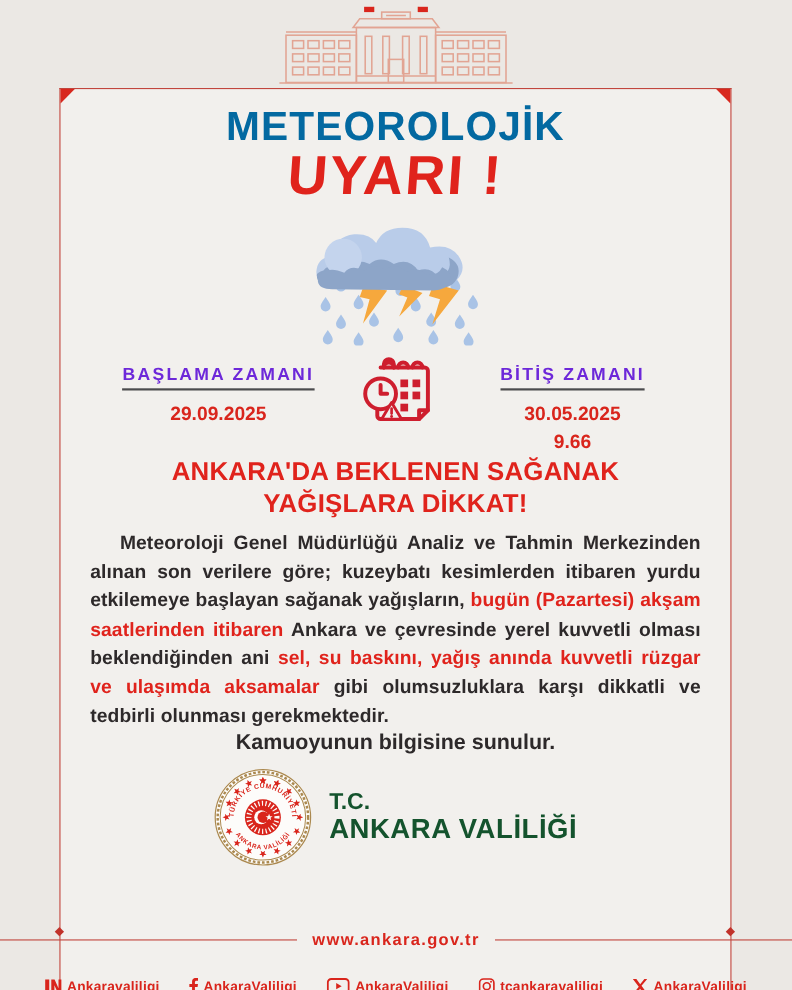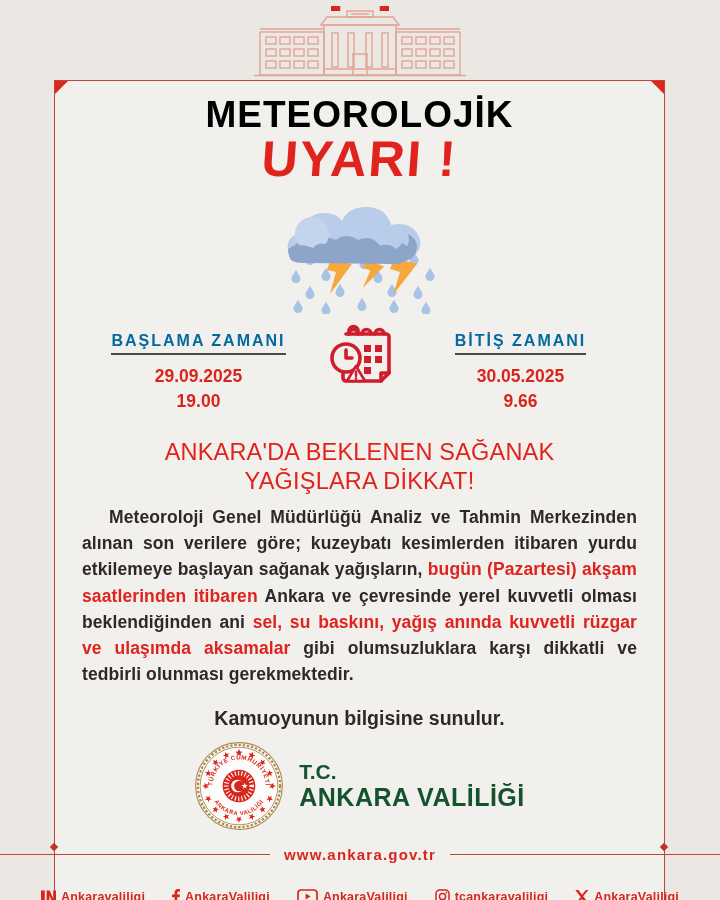--- a/index.html
+++ b/index.html
@@ -24,7 +24,7 @@
   
   .title1{
     margin-top:14px;text-align:center;
-    font-size:37px;font-weight:800;letter-spacing:1px;color:#000000;line-height:1.1;
+    font-size:37px;font-weight:800;letter-spacing:1px;color:#0369a1;line-height:1.1;
   }
   .title2{
     text-align:center;margin-top:-2px;

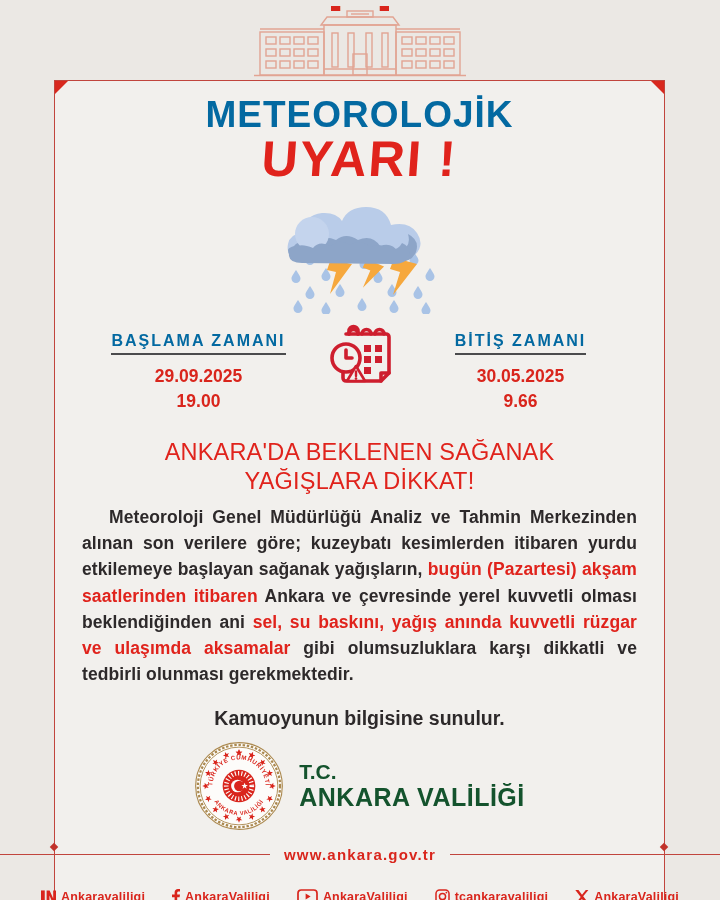--- a/index.html
+++ b/index.html
@@ -37,7 +37,7 @@
   .schedule{display:flex;justify-content:center;align-items:flex-start;margin-top:4px;}
   .sched-col{width:218px;text-align:center;padding-top:14px;}
   .sched-label{
-    display:inline-block;font-size:16px;font-weight:800;letter-spacing:2px;color:#0369a1;
+    display:inline-block;font-size:16px;font-weight:800;letter-spacing:2px;color:#6d28d9;
     border-bottom:2px solid #4b4b4d;padding-bottom:3px;
   }
   .sched-date{margin-top:9px;font-size:17.5px;font-weight:800;color:#d9251c;line-height:1.45;}

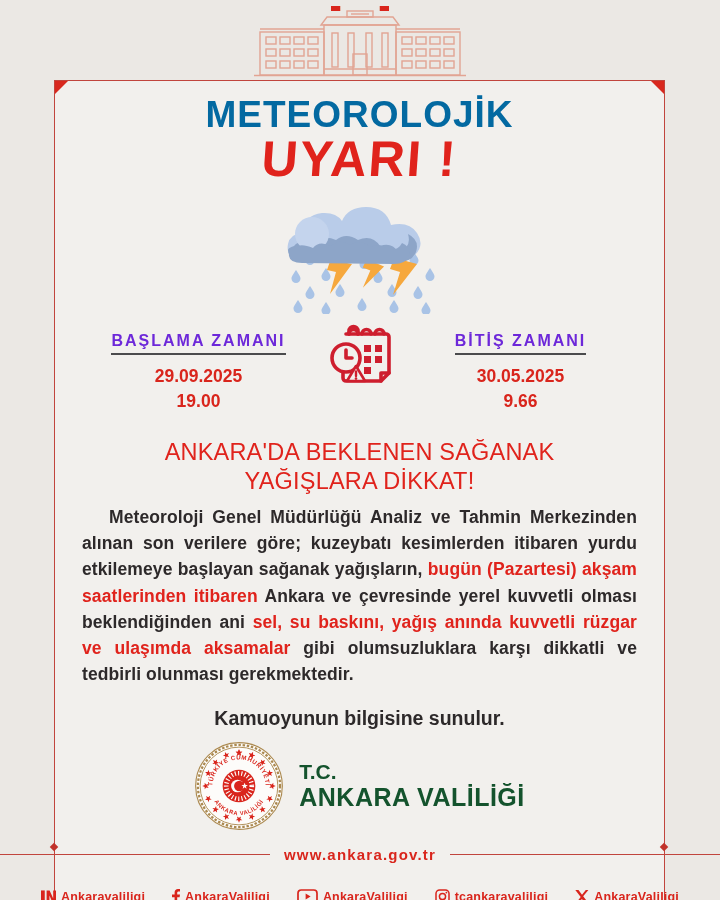--- a/index.html
+++ b/index.html
@@ -179,7 +179,6 @@
       <span class="sched-label">BAŞLAMA ZAMANI</span>
       <div class="sched-date">
         <div>29.09.2025</div>
-        <div>19.00</div>
       </div>
     </div>
     <div class="cal-wrap">

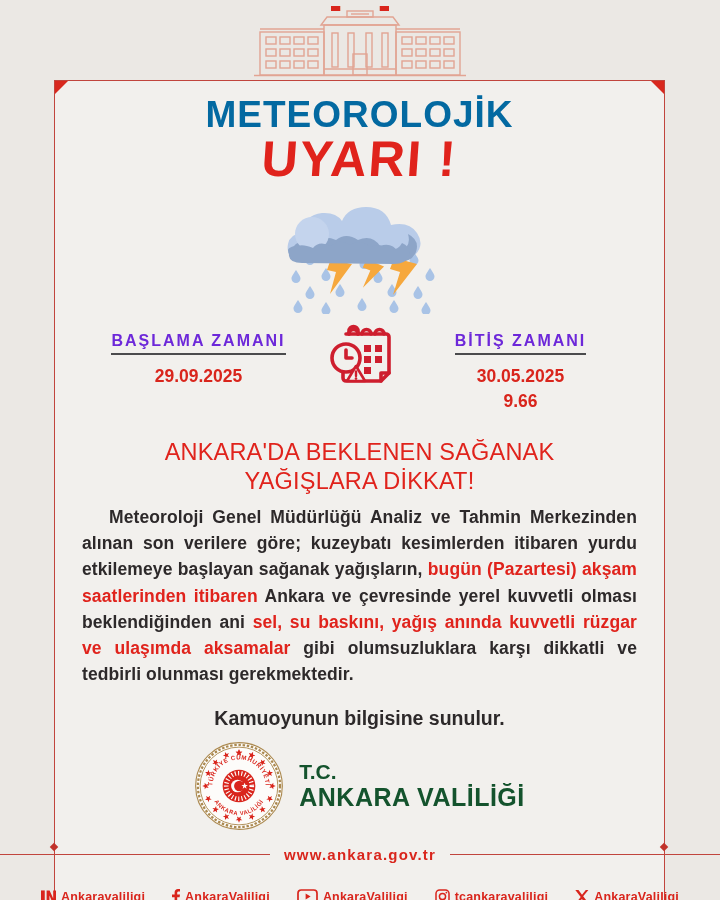--- a/index.html
+++ b/index.html
@@ -44,8 +44,8 @@
   .cal-wrap{width:104px;display:flex;justify-content:center;padding-top:0;}
   
   .headline{
-    margin:24px auto 0;width:500px;text-align:center;
-    font-size:23.5px;font-weight:400;color:#e0231c;line-height:1.22;letter-spacing:0.2px;
+    margin:0 auto 0;width:500px;text-align:center;
+    font-size:23.5px;font-weight:700;color:#e0231c;line-height:1.22;letter-spacing:0.2px;
   }
   
   .body-text{

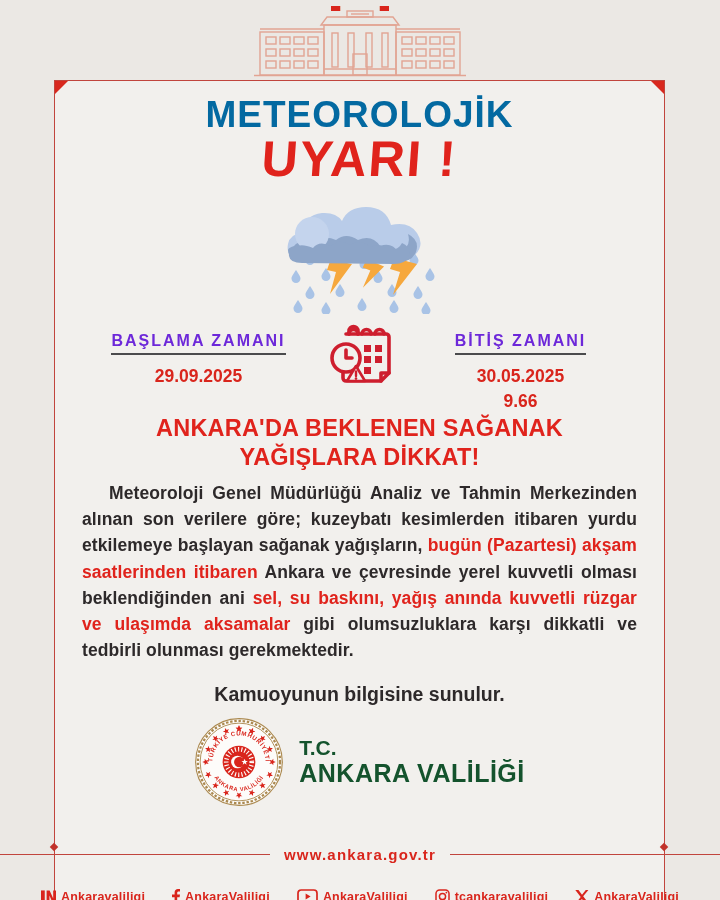--- a/index.html
+++ b/index.html
@@ -54,7 +54,7 @@
   }
   .body-text .seg-red{color:#e0231c;}
   
-  .closing{margin-top:19px;text-align:center;font-size:19.5px;font-weight:800;color:#2d292a;}
+  .closing{text-align:center;font-size:19.5px;font-weight:800;color:#2d292a;}
   
   .org{display:flex;justify-content:center;align-items:center;gap:15px;margin-top:11px;}
   .org-text{text-align:left;color:#14532d;}

